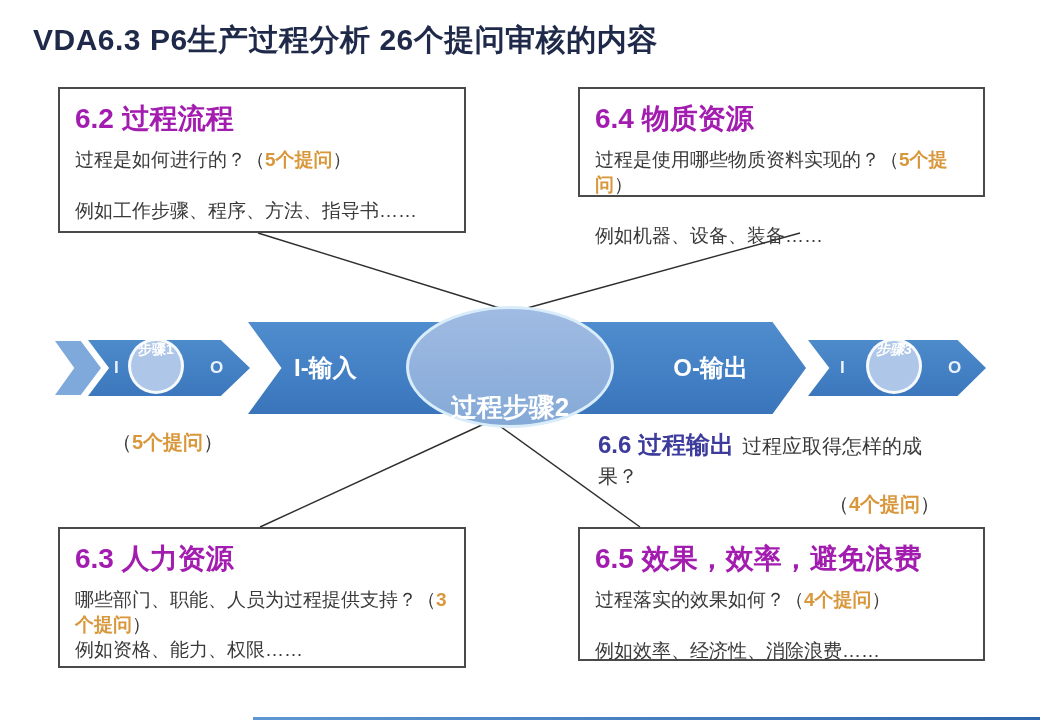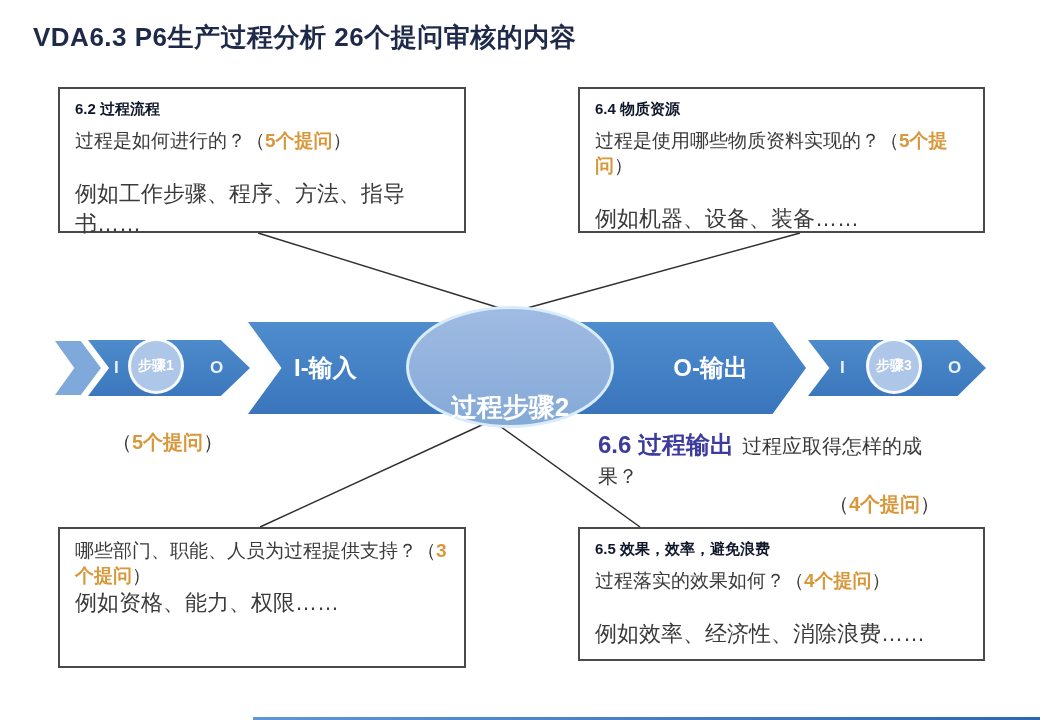--- a/index.html
+++ b/index.html
@@ -13,7 +13,7 @@
   
   .page-title{
     position:absolute;left:33px;top:20px;
-    font-size:26px;font-weight:bold;color:#1f2949;letter-spacing:.5px;
+    font-size:30px;font-weight:bold;color:#1f2949;letter-spacing:.5px;
   }
 
   

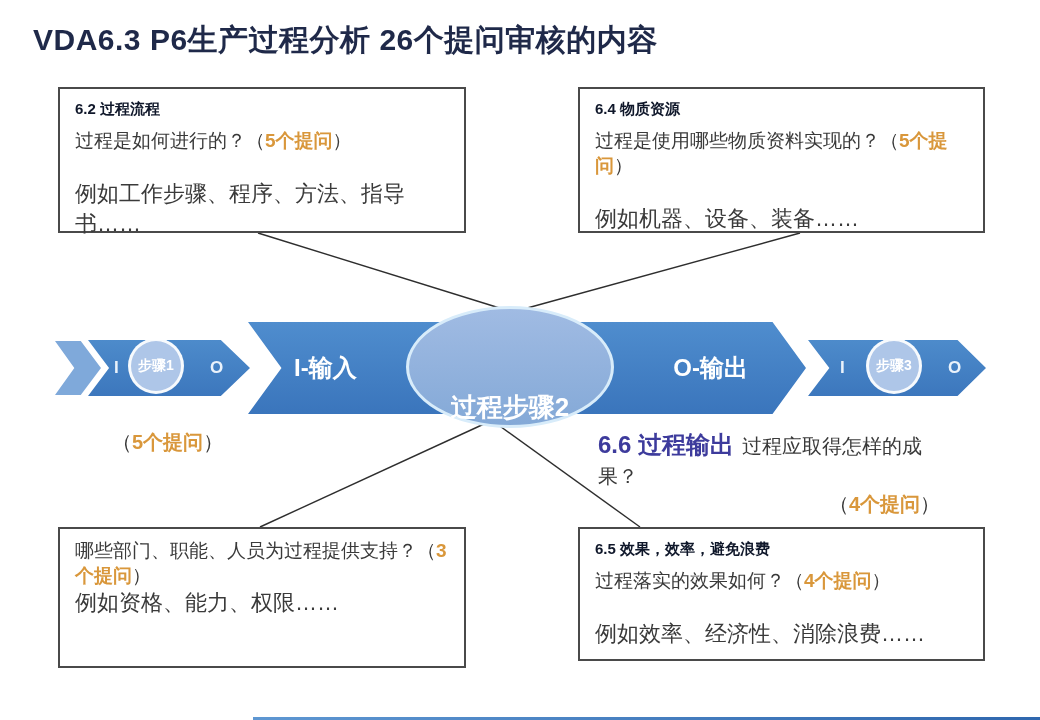--- a/index.html
+++ b/index.html
@@ -30,7 +30,7 @@
   .box-bl{left:58px;top:527px;width:408px;height:141px;}
   .box-br{left:578px;top:527px;width:407px;height:134px;}
   .box-title{
-    font-size:15px;font-weight:bold;color:#0f172a;margin:2px 0 9px 0;
+    font-size:28px;font-weight:bold;color:#a21caf;margin:2px 0 9px 0;
   }
   .box-q{font-size:19px;color:#3a3a3a;line-height:1.32;}
   .count{color:#d9973b;font-weight:bold;}

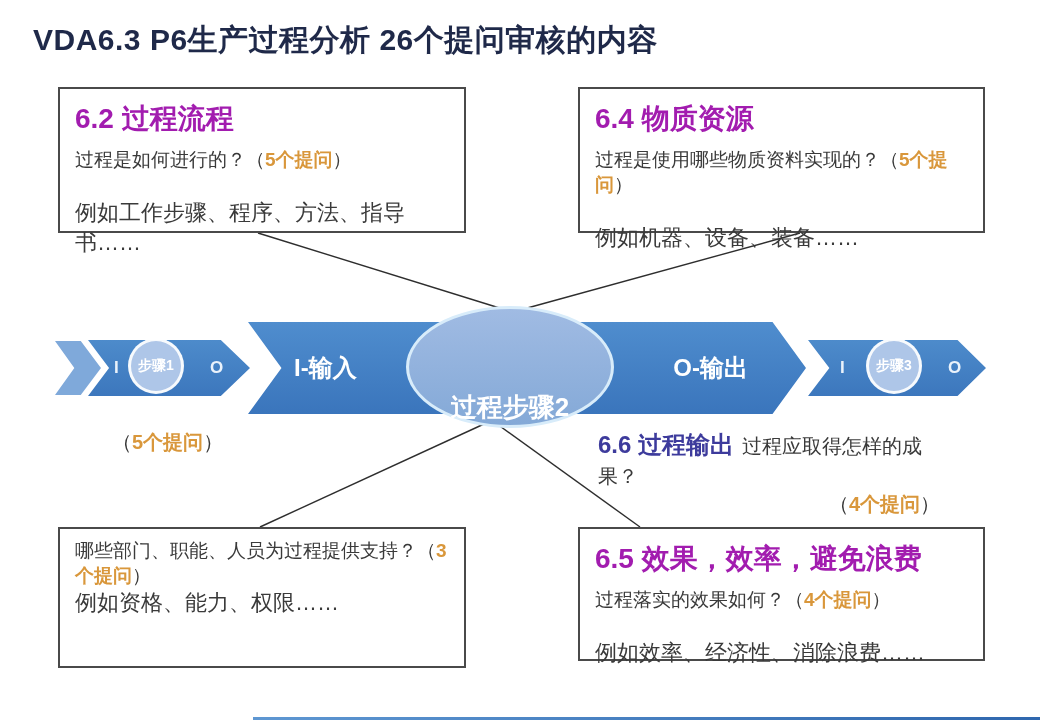--- a/index.html
+++ b/index.html
@@ -26,7 +26,7 @@
     box-sizing:border-box;padding:9px 15px 8px 15px;
   }
   .box-tl{left:58px;top:87px;width:408px;height:146px;}
-  .box-tr{left:578px;top:87px;width:407px;height:146px;}
+  .box-tr{left:578px;top:87px;width:407px;height:110px;}
   .box-bl{left:58px;top:527px;width:408px;height:141px;}
   .box-br{left:578px;top:527px;width:407px;height:134px;}
   .box-title{

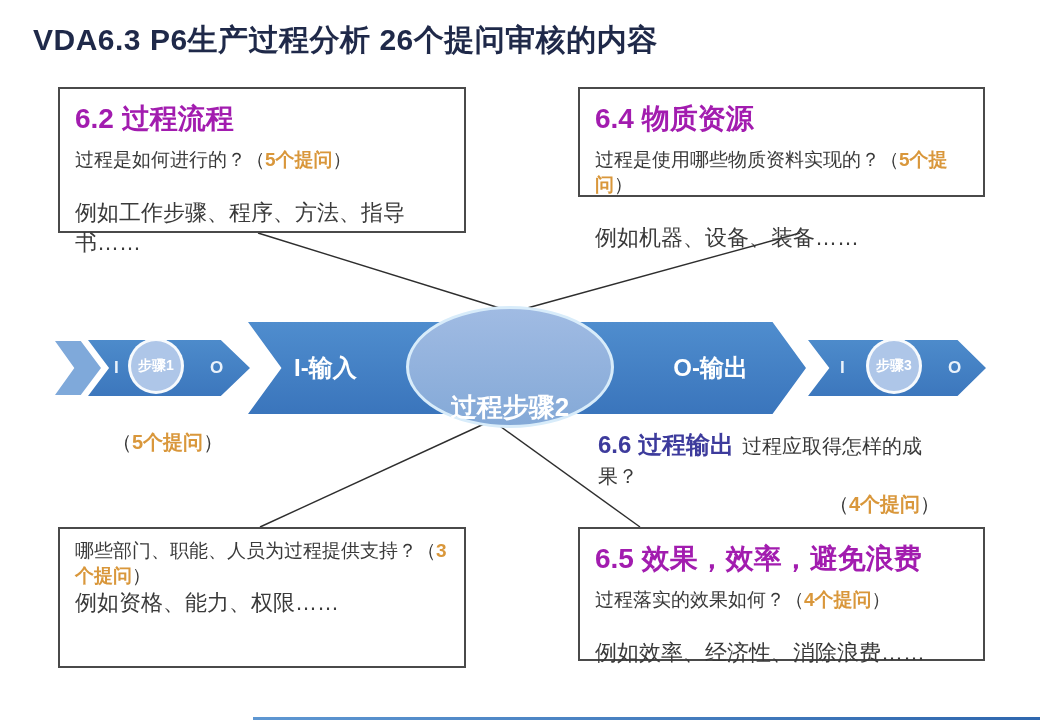--- a/index.html
+++ b/index.html
@@ -34,7 +34,7 @@
   }
   .box-q{font-size:19px;color:#3a3a3a;line-height:1.32;}
   .count{color:#d9973b;font-weight:bold;}
-  .box-example{font-size:22px;color:#3a3a3a;margin-top:26px;}
+  .box-example{font-size:19px;color:#3a3a3a;margin-top:26px;}
   .box-example.tight{margin-top:0;}
 
   

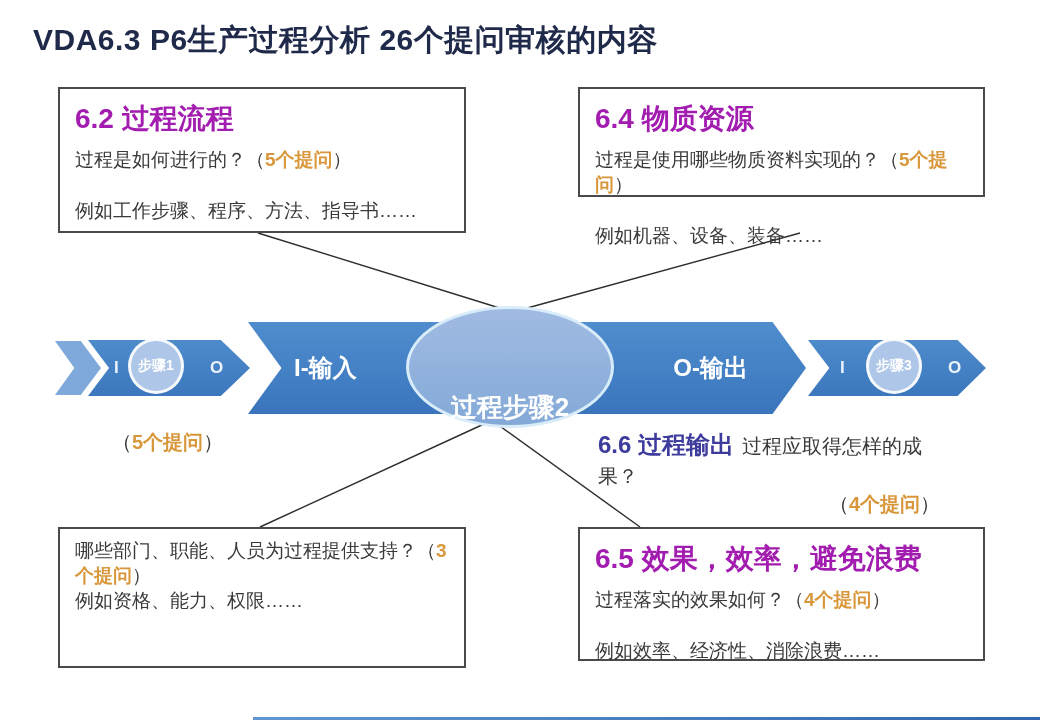--- a/index.html
+++ b/index.html
@@ -64,7 +64,7 @@
     position:absolute;top:-2px;width:56px;height:56px;
     border:3px solid rgba(255,255,255,.9);border-radius:50%;
     background:#aec6e8;box-sizing:border-box;
-    display:flex;align-items:center;justify-content:center;
+    display:flex;justify-content:center;
     font-size:14px;color:#fff;font-weight:bold;
   }
   .banner-left .step-circle{left:40px;}

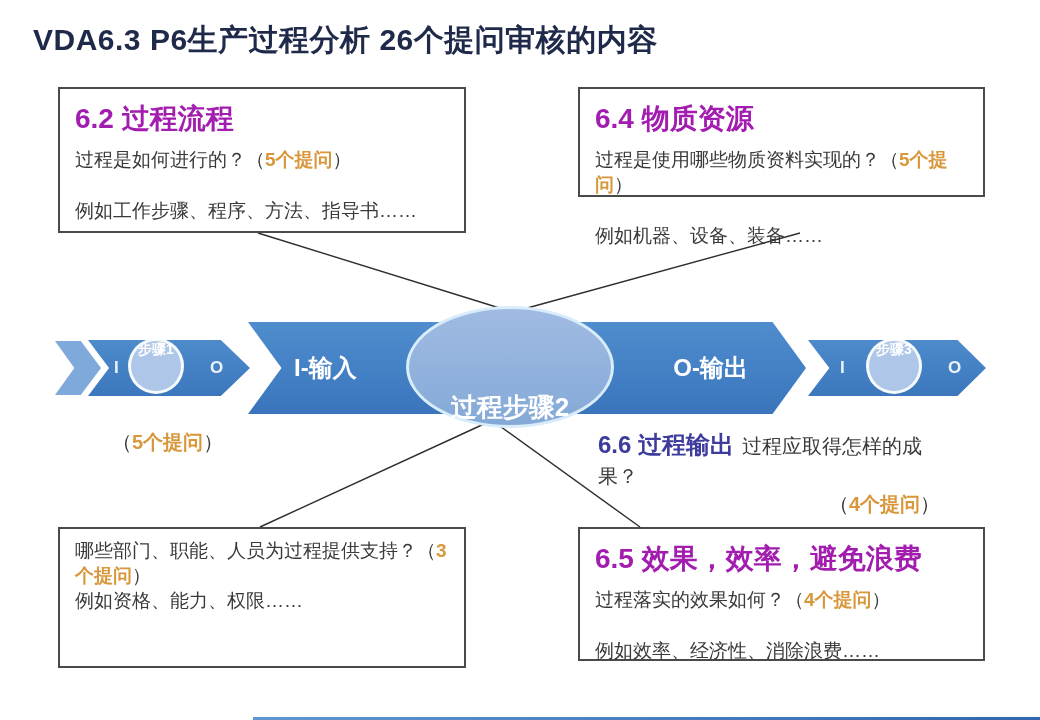--- a/index.html
+++ b/index.html
@@ -68,7 +68,7 @@
     font-size:14px;color:#fff;font-weight:bold;
   }
   .banner-left .step-circle{left:40px;}
-  .banner-right .step-circle{left:58px;}
+  .banner-right .step-circle{left:58px;font-style:italic;}
 
   .big-arrow{
     position:absolute;left:248px;top:322px;width:558px;height:92px;

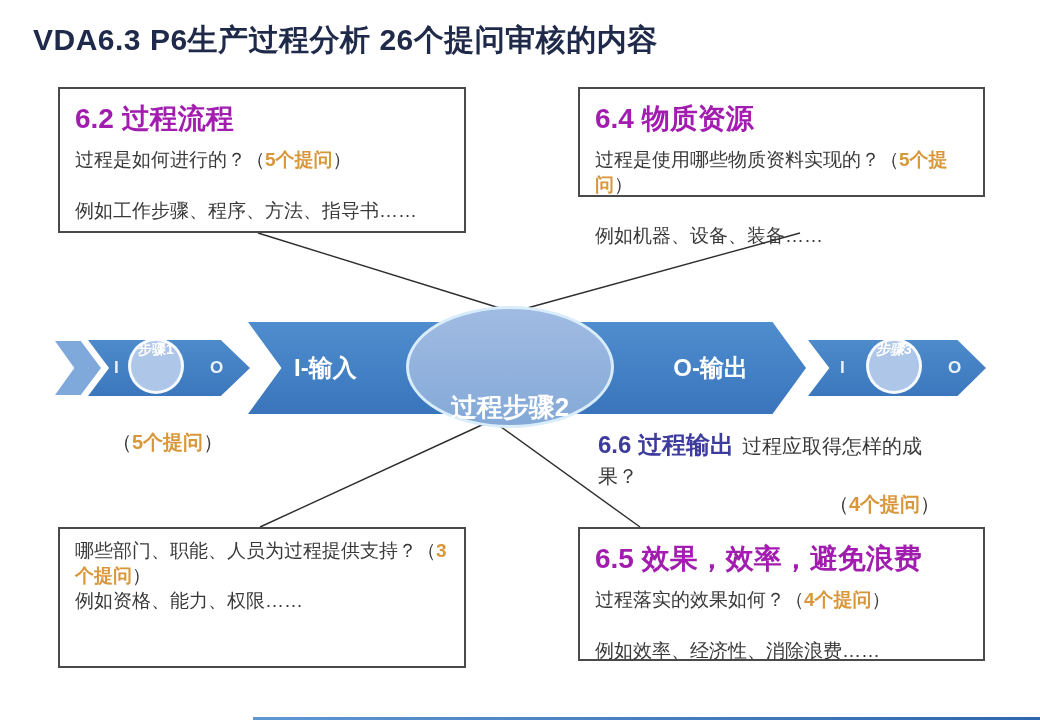--- a/index.html
+++ b/index.html
@@ -135,6 +135,7 @@
   </div>
 
   <div class="box box-bl">
+    <div class="box-title">6.3 人力资源</div>
     <div class="box-q">
       <span>哪些部门、职能、人员为过程提供支持？（</span><span class="count">3个提问</span><span>）</span>
     </div>

